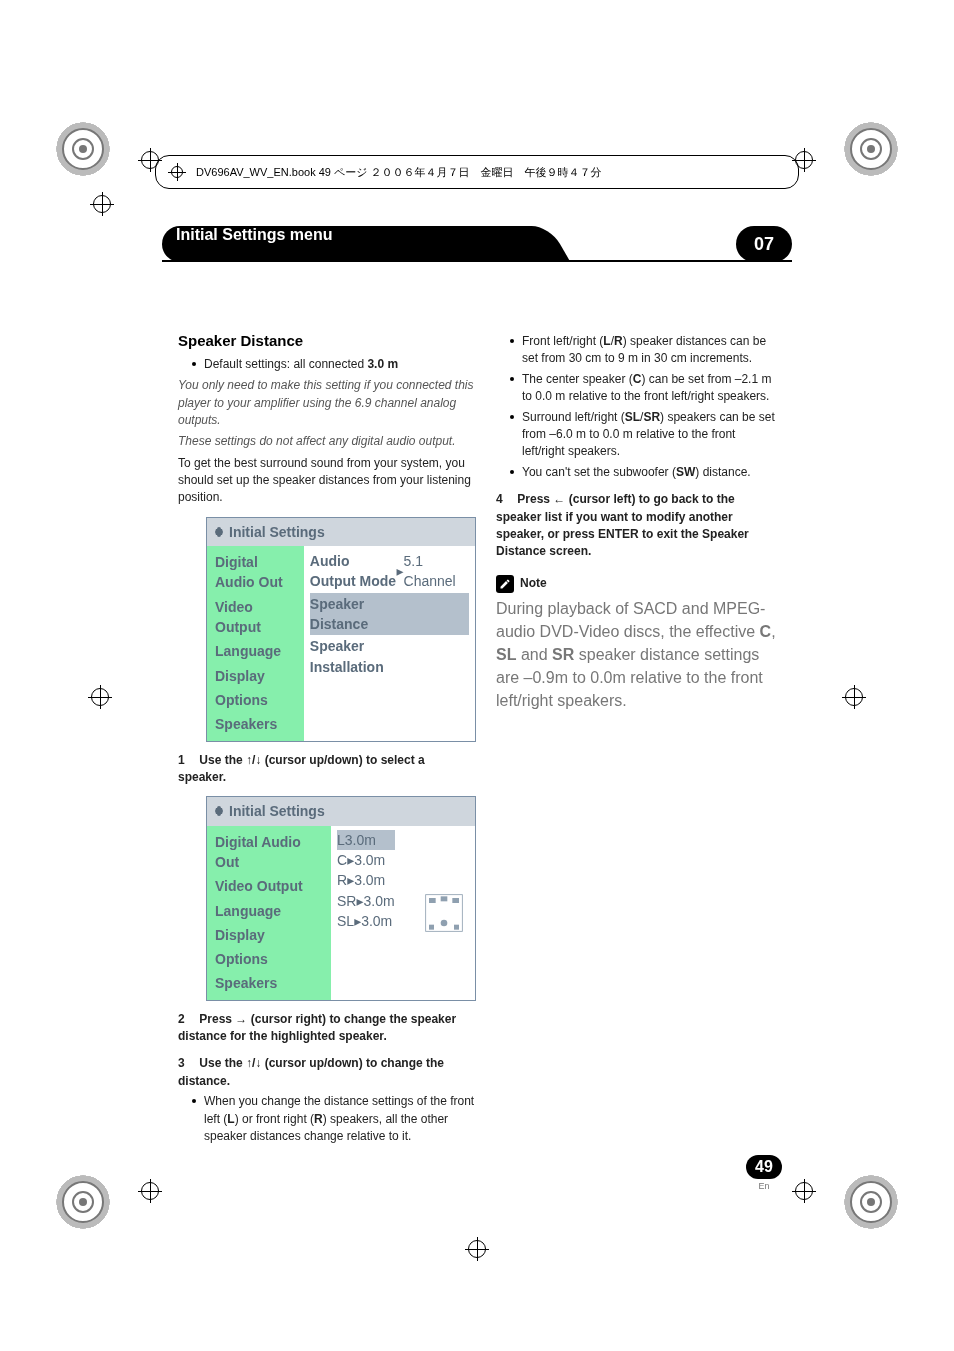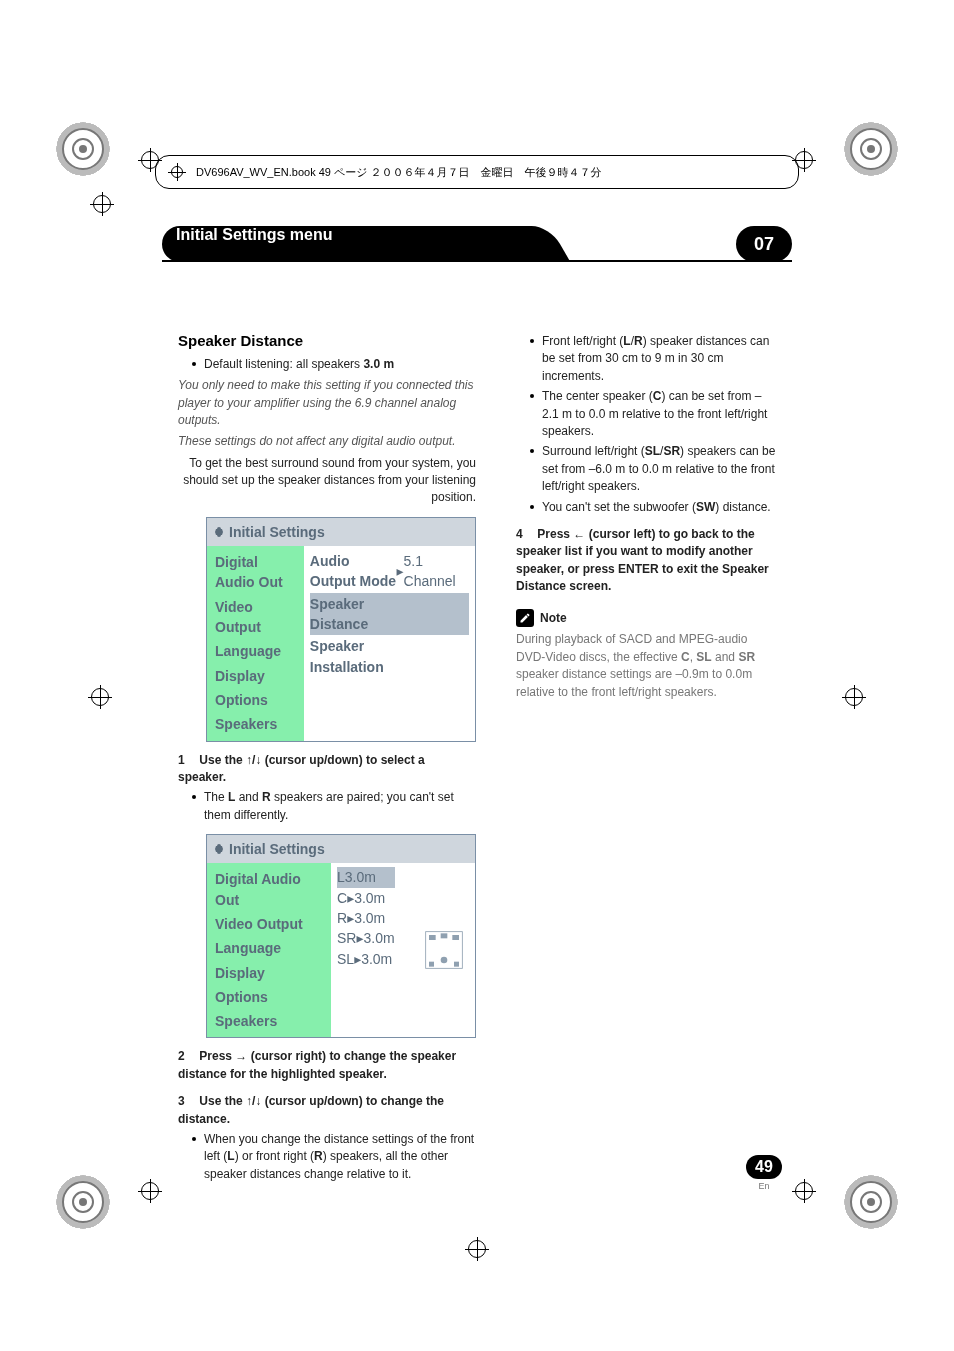--- a/index.html
+++ b/index.html
@@ -65,7 +65,7 @@
   }
 
   
-  .content { position:absolute; top:330px; left:178px; right:178px; display:flex; gap:40px; }
+  .content { position:absolute; top:330px; left:178px; right:178px; display:flex; gap:20px; }
   .col { width: 50%; font-size:12px; line-height:1.45; color:#222;}
   .h-section { font-size:15px; font-weight:bold; color:#000; margin-bottom:4px; font-family:"Trebuchet MS", Arial, sans-serif;}
   .bullet-row { display:flex; margin:3px 0 3px 14px;}

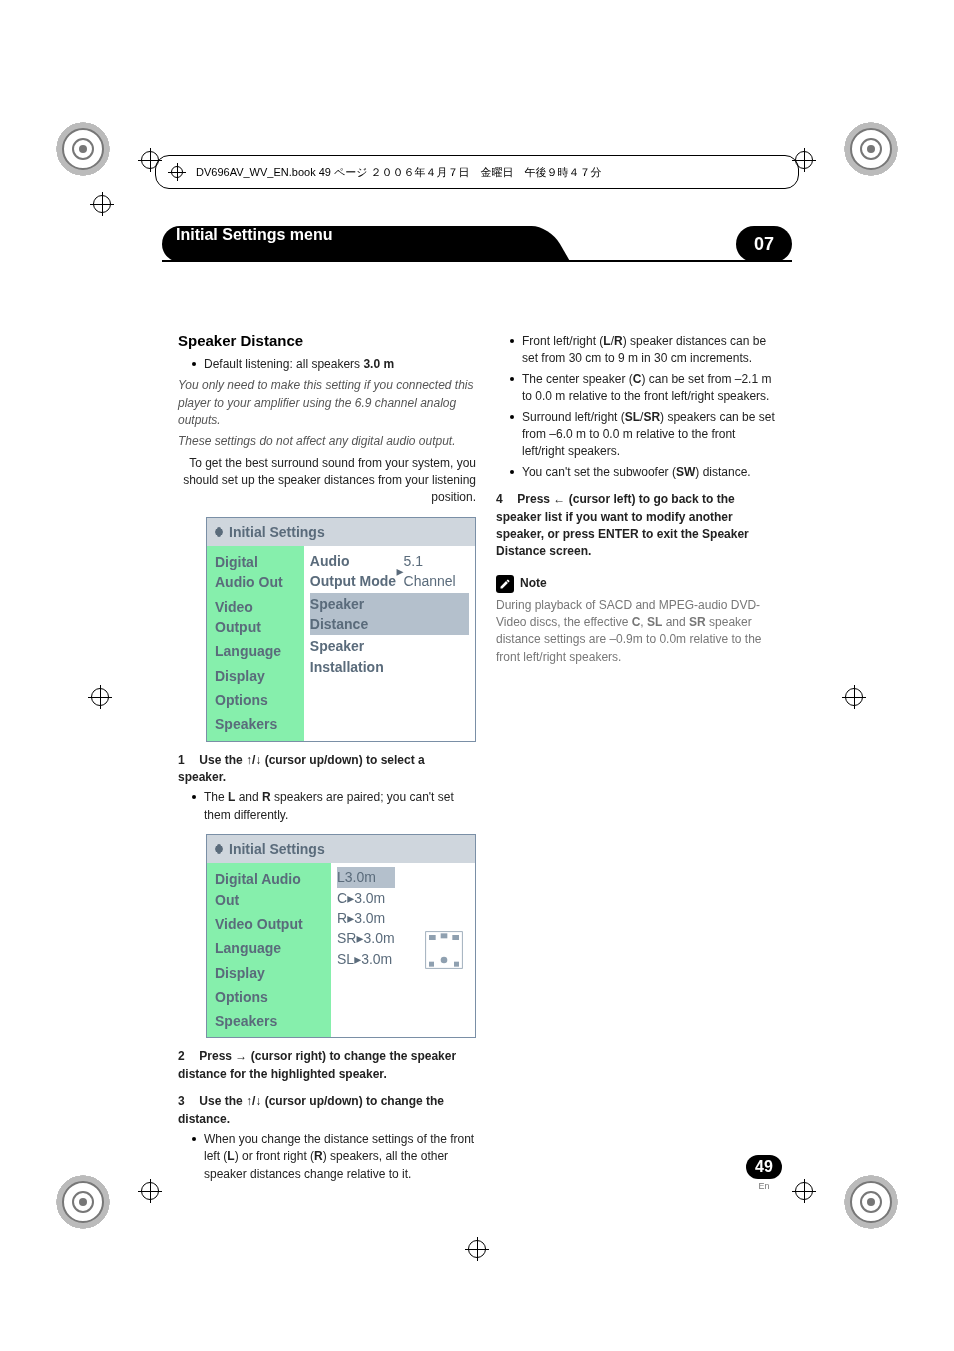--- a/index.html
+++ b/index.html
@@ -188,7 +188,7 @@
       <div class="bullet-row">
         <span class="dot"></span>
         <span>
-          <span>Default listening: all speakers </span><span class="bold">3.0 m</span>
+          <span>Default settings: all connected </span><span class="bold">3.0 m</span>
         </span>
       </div>
       <div class="italic">You only need to make this setting if you connected this player to your amplifier using the 6.9 channel analog outputs.</div>

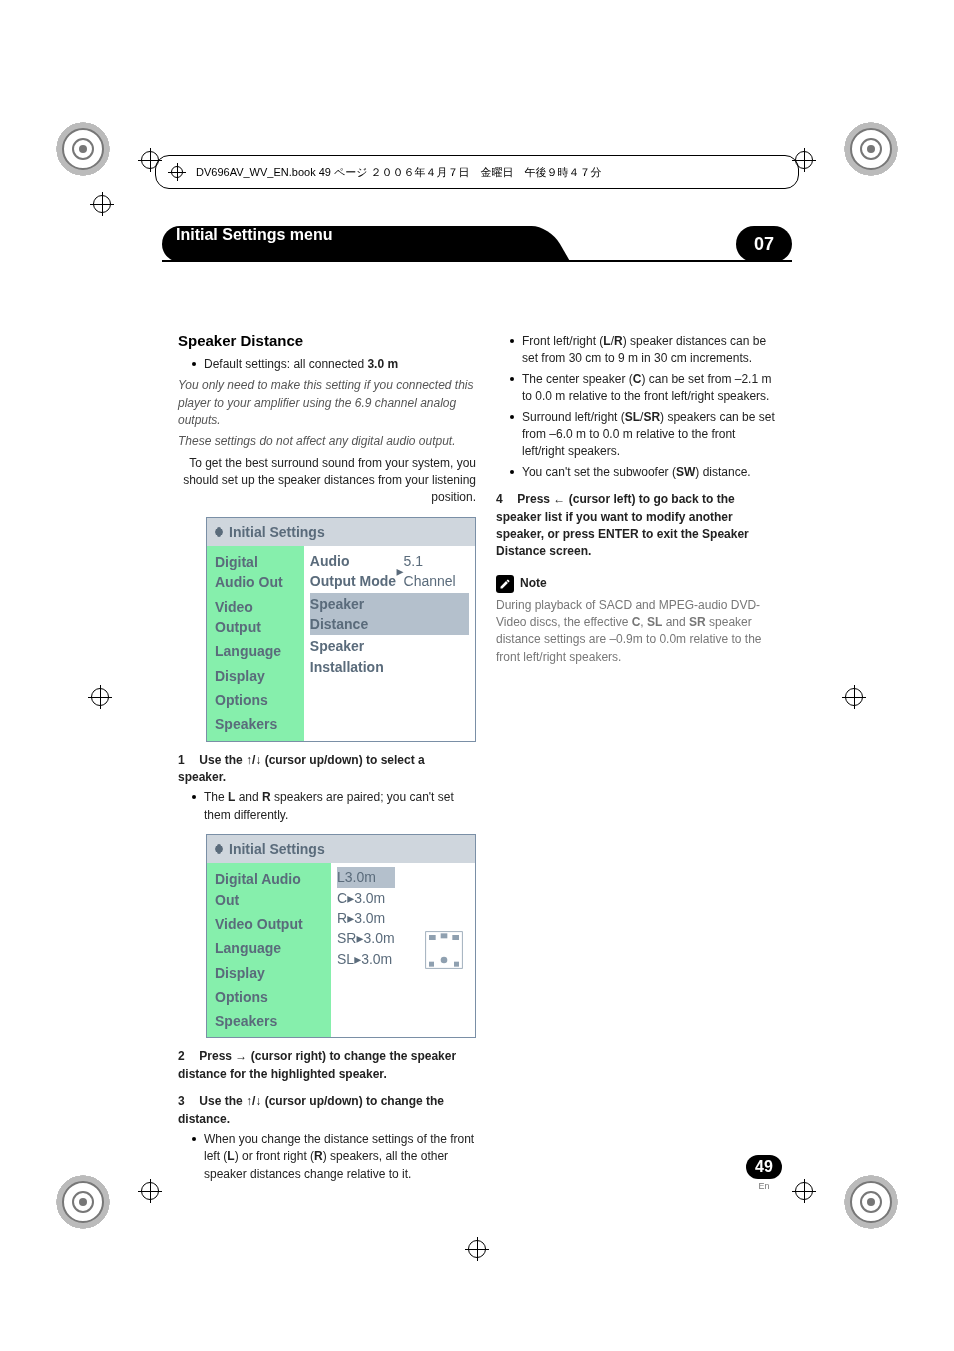--- a/index.html
+++ b/index.html
@@ -71,7 +71,7 @@
   .bullet-row { display:flex; margin:3px 0 3px 14px;}
   .bullet-row .dot { width:4px; height:4px; background:#000; border-radius:50%; margin:6px 8px 0 0; flex-shrink:0;}
   .italic { font-style:italic; color:#555; margin:4px 0;}
-  .para { margin:0 0;text-align:right;}
+  .para { margin:0 0;}
   .step { font-weight:bold; margin-top:10px;}
   .step .num { display:inline-block; width:18px;}
   .note-head { display:flex; align-items:center; margin-top:14px;}

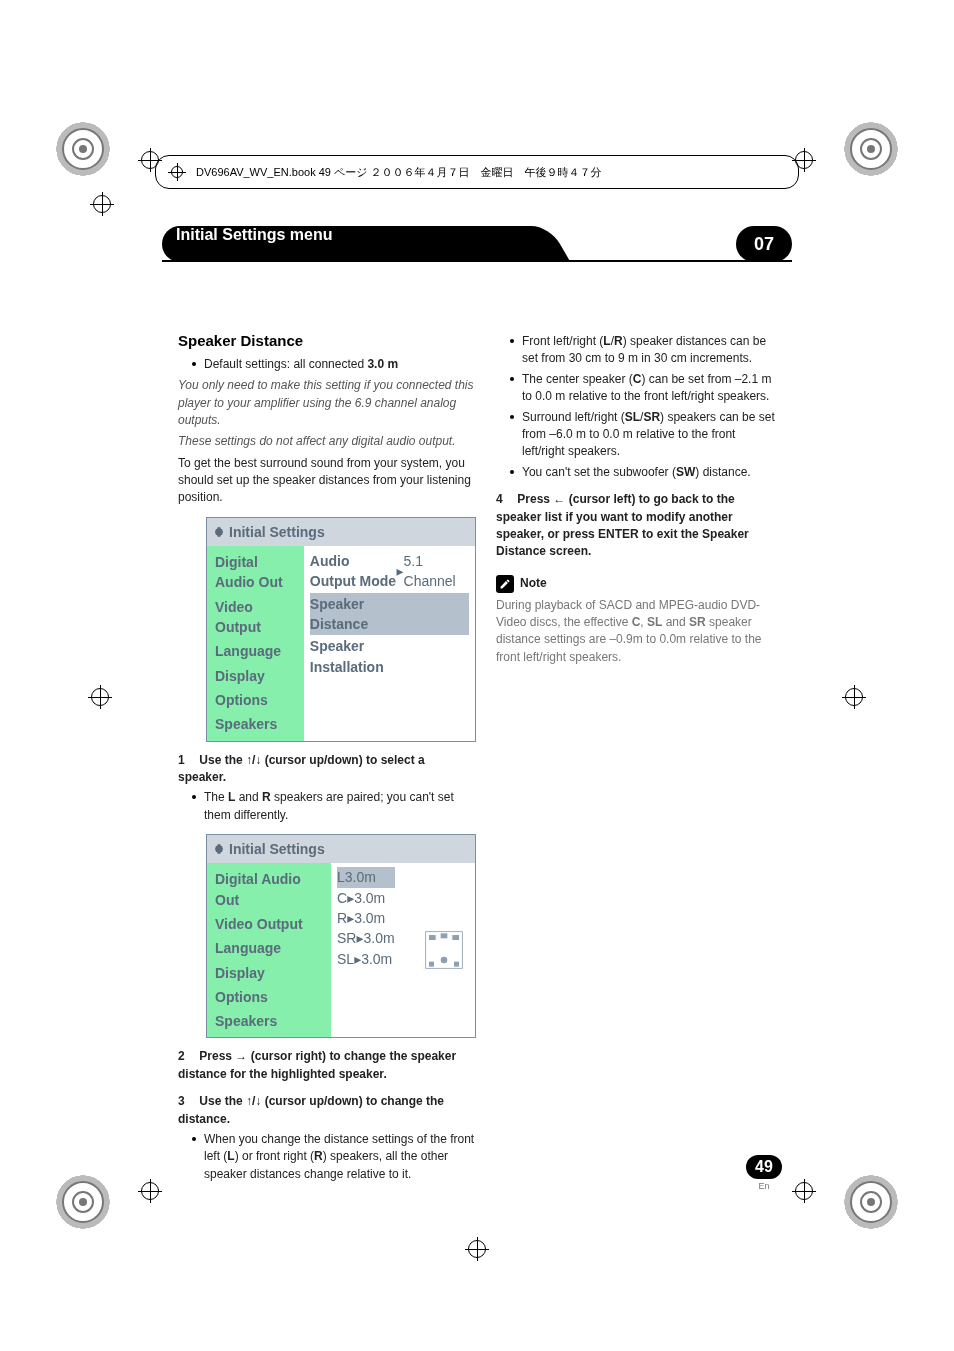--- a/index.html
+++ b/index.html
@@ -78,7 +78,7 @@
   .note-head .icon { width:18px; height:18px; background:#000; border-radius:3px; display:flex; align-items:center; justify-content:center; margin-right:6px;}
   .note-head .icon svg { width:12px; height:12px;}
   .note-head .label { font-weight:bold;}
-  .note-text { color:#777; font-size:12px; margin-top:4px;}
+  .note-text { color:#777; font-size:16px; margin-top:4px;}
   .bold { font-weight:bold;}
   .gray { color:#777;}
 

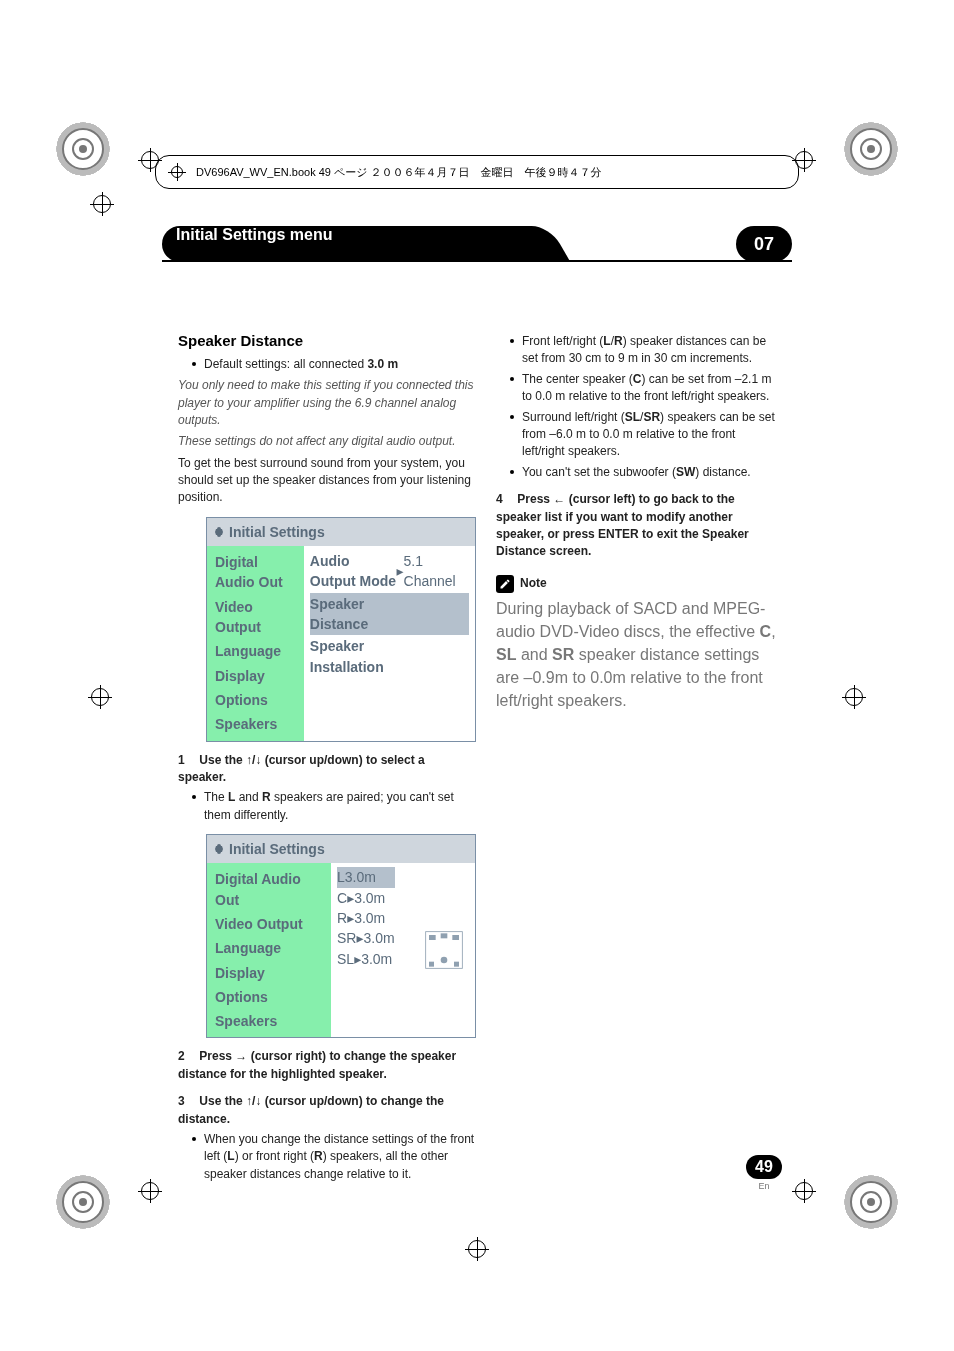--- a/index.html
+++ b/index.html
@@ -230,12 +230,6 @@
       <div class="step">
         <span class="num">1</span>
         <span>Use the ↑/↓ (cursor up/down) to select a speaker.</span>
-      </div>
-      <div class="bullet-row">
-        <span class="dot"></span>
-        <span>
-          <span>The </span><span class="bold">L</span><span> and </span><span class="bold">R</span><span> speakers are paired; you can't set them differently.</span>
-        </span>
       </div>
 
       <div class="osd">

